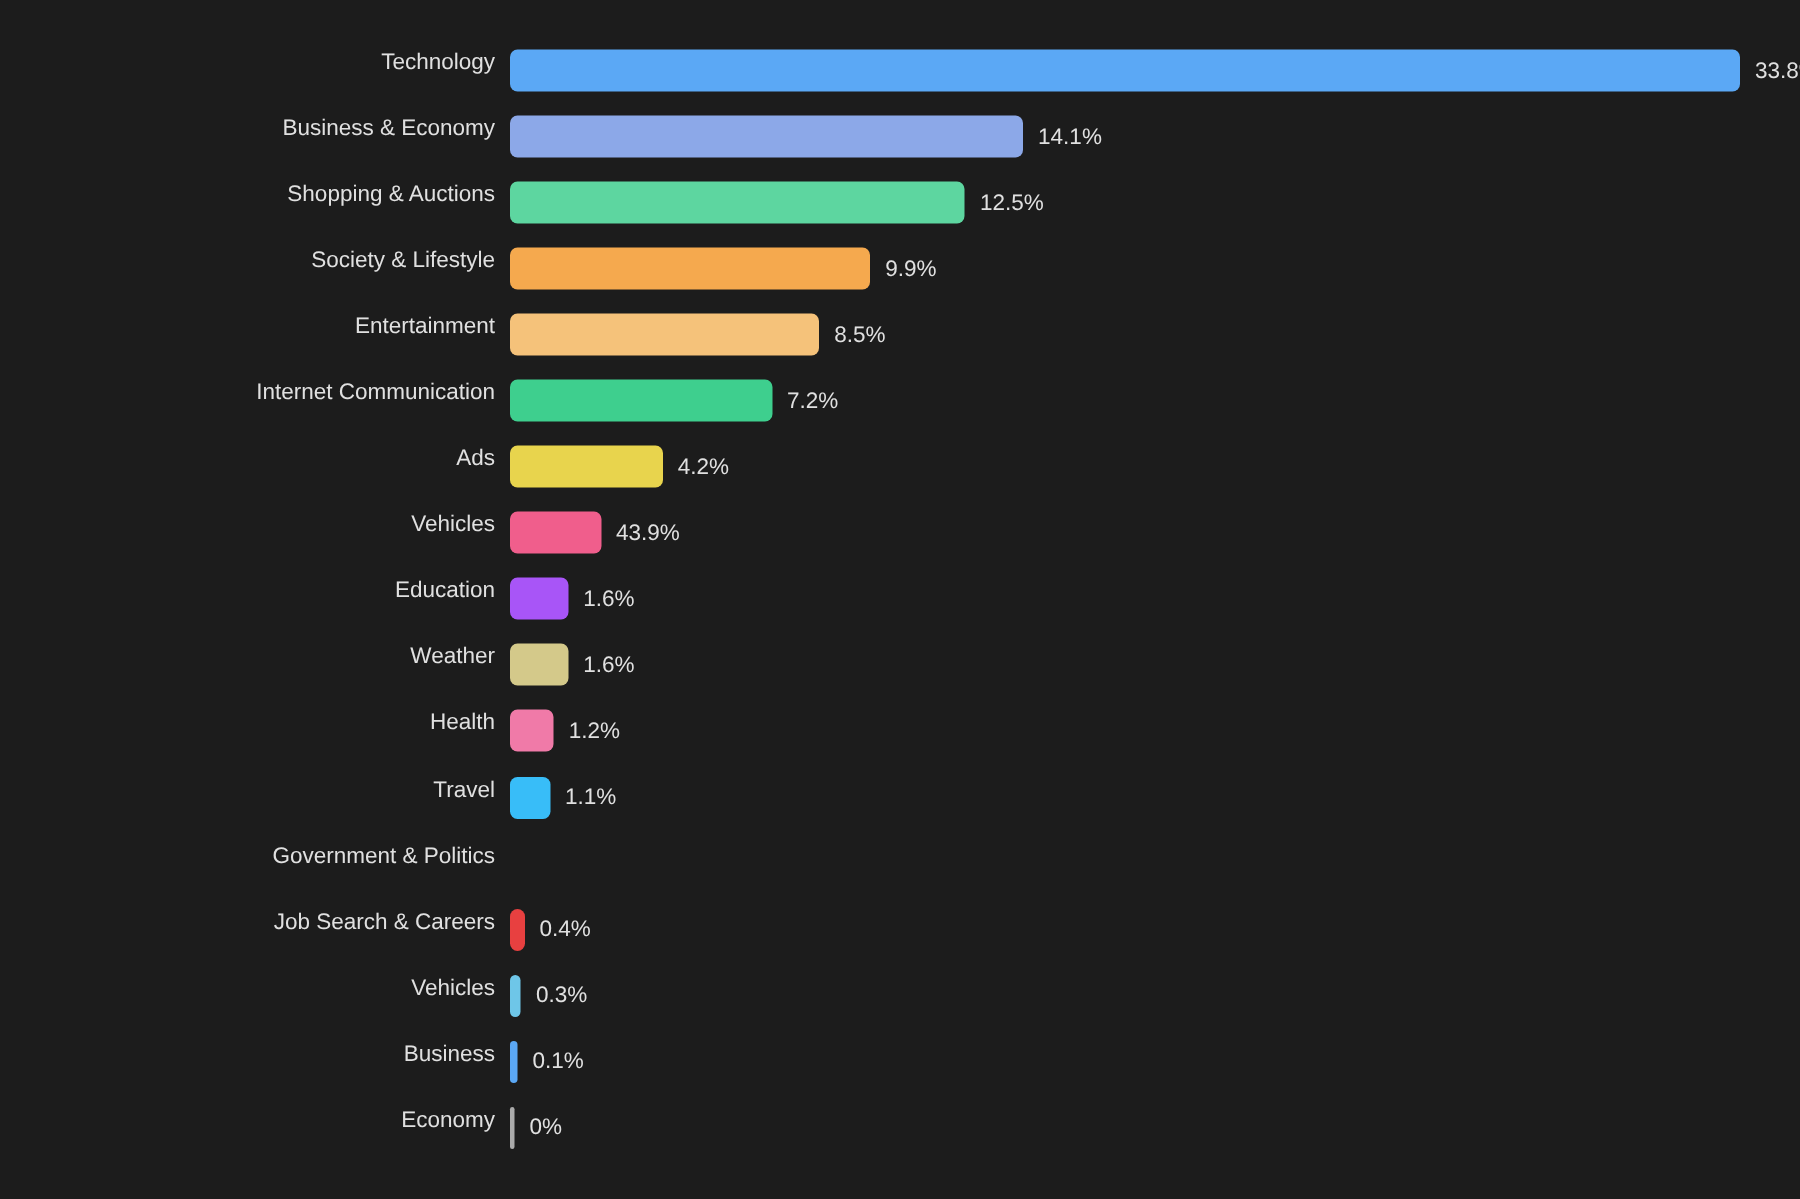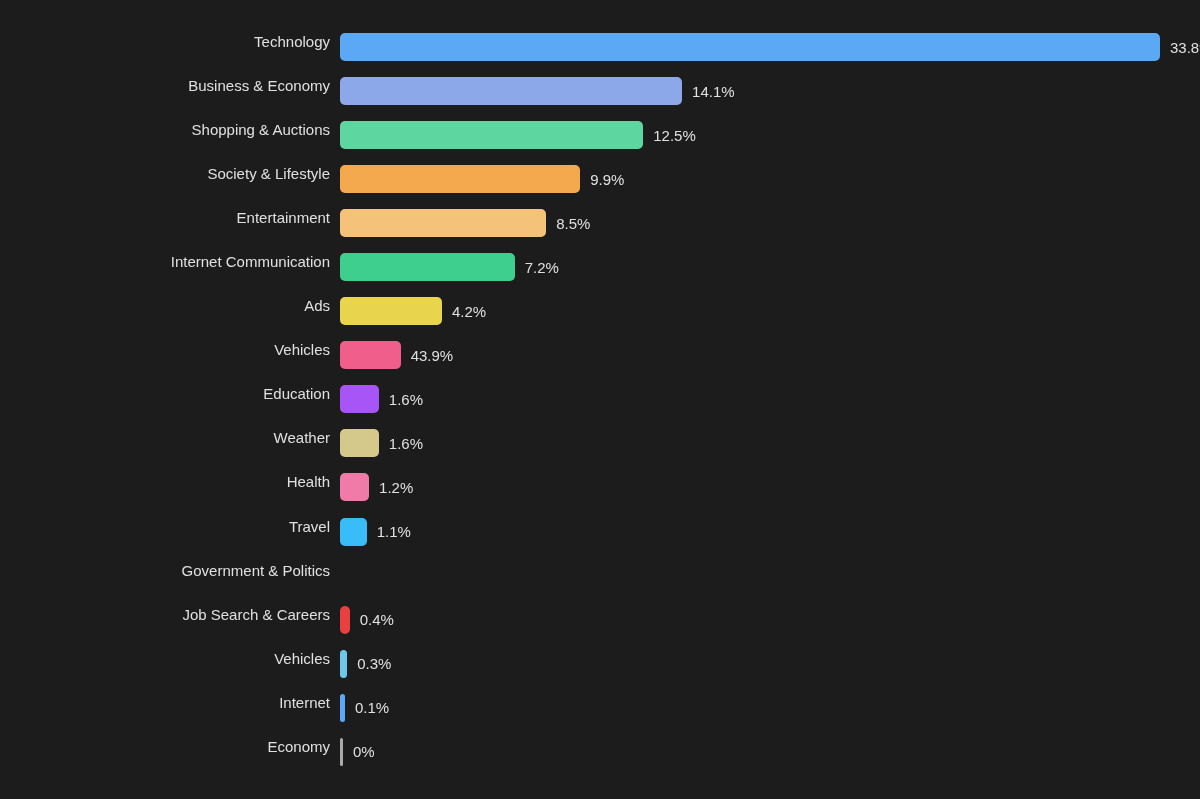--- a/index.html
+++ b/index.html
@@ -162,7 +162,7 @@
       </div>
     </div>
     <div class="bar-row">
-      <div class="bar-label">Internet</div>
+      <div class="bar-label">Business</div>
       <div class="bar-track">
         <div class="bar" style="width: 5px; background-color: rgb(91, 168, 245);"></div>
         <div class="bar-value">0.1%</div>

